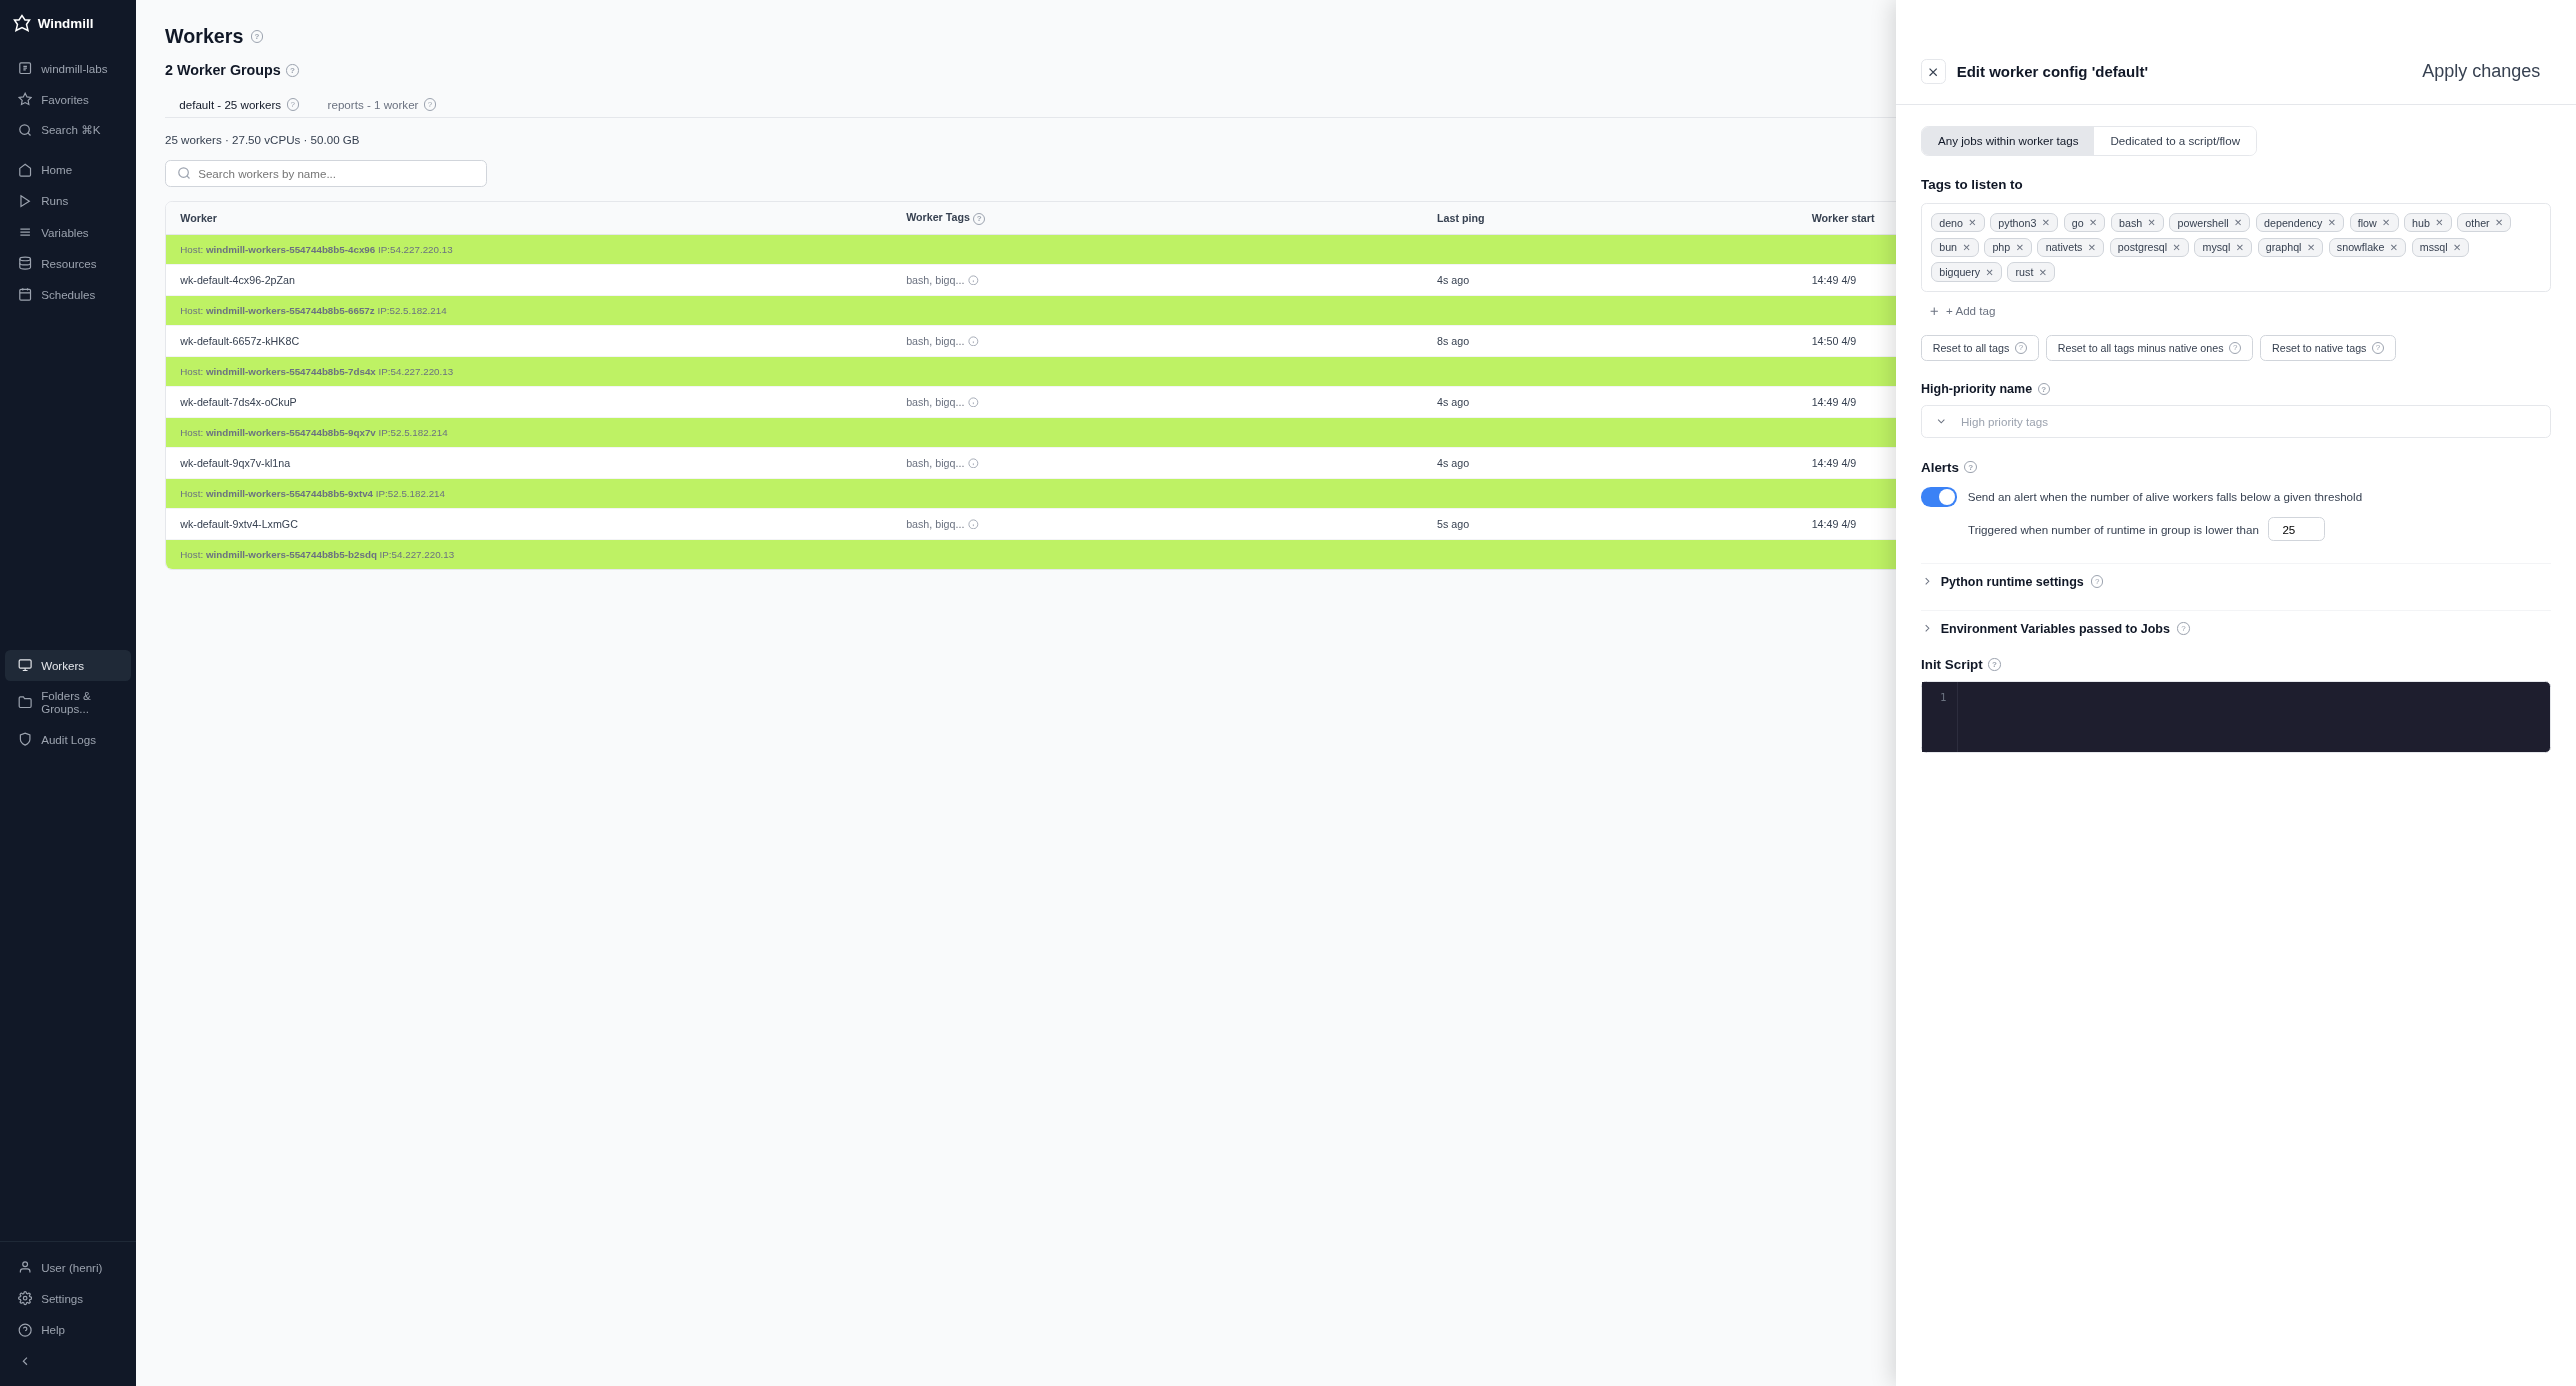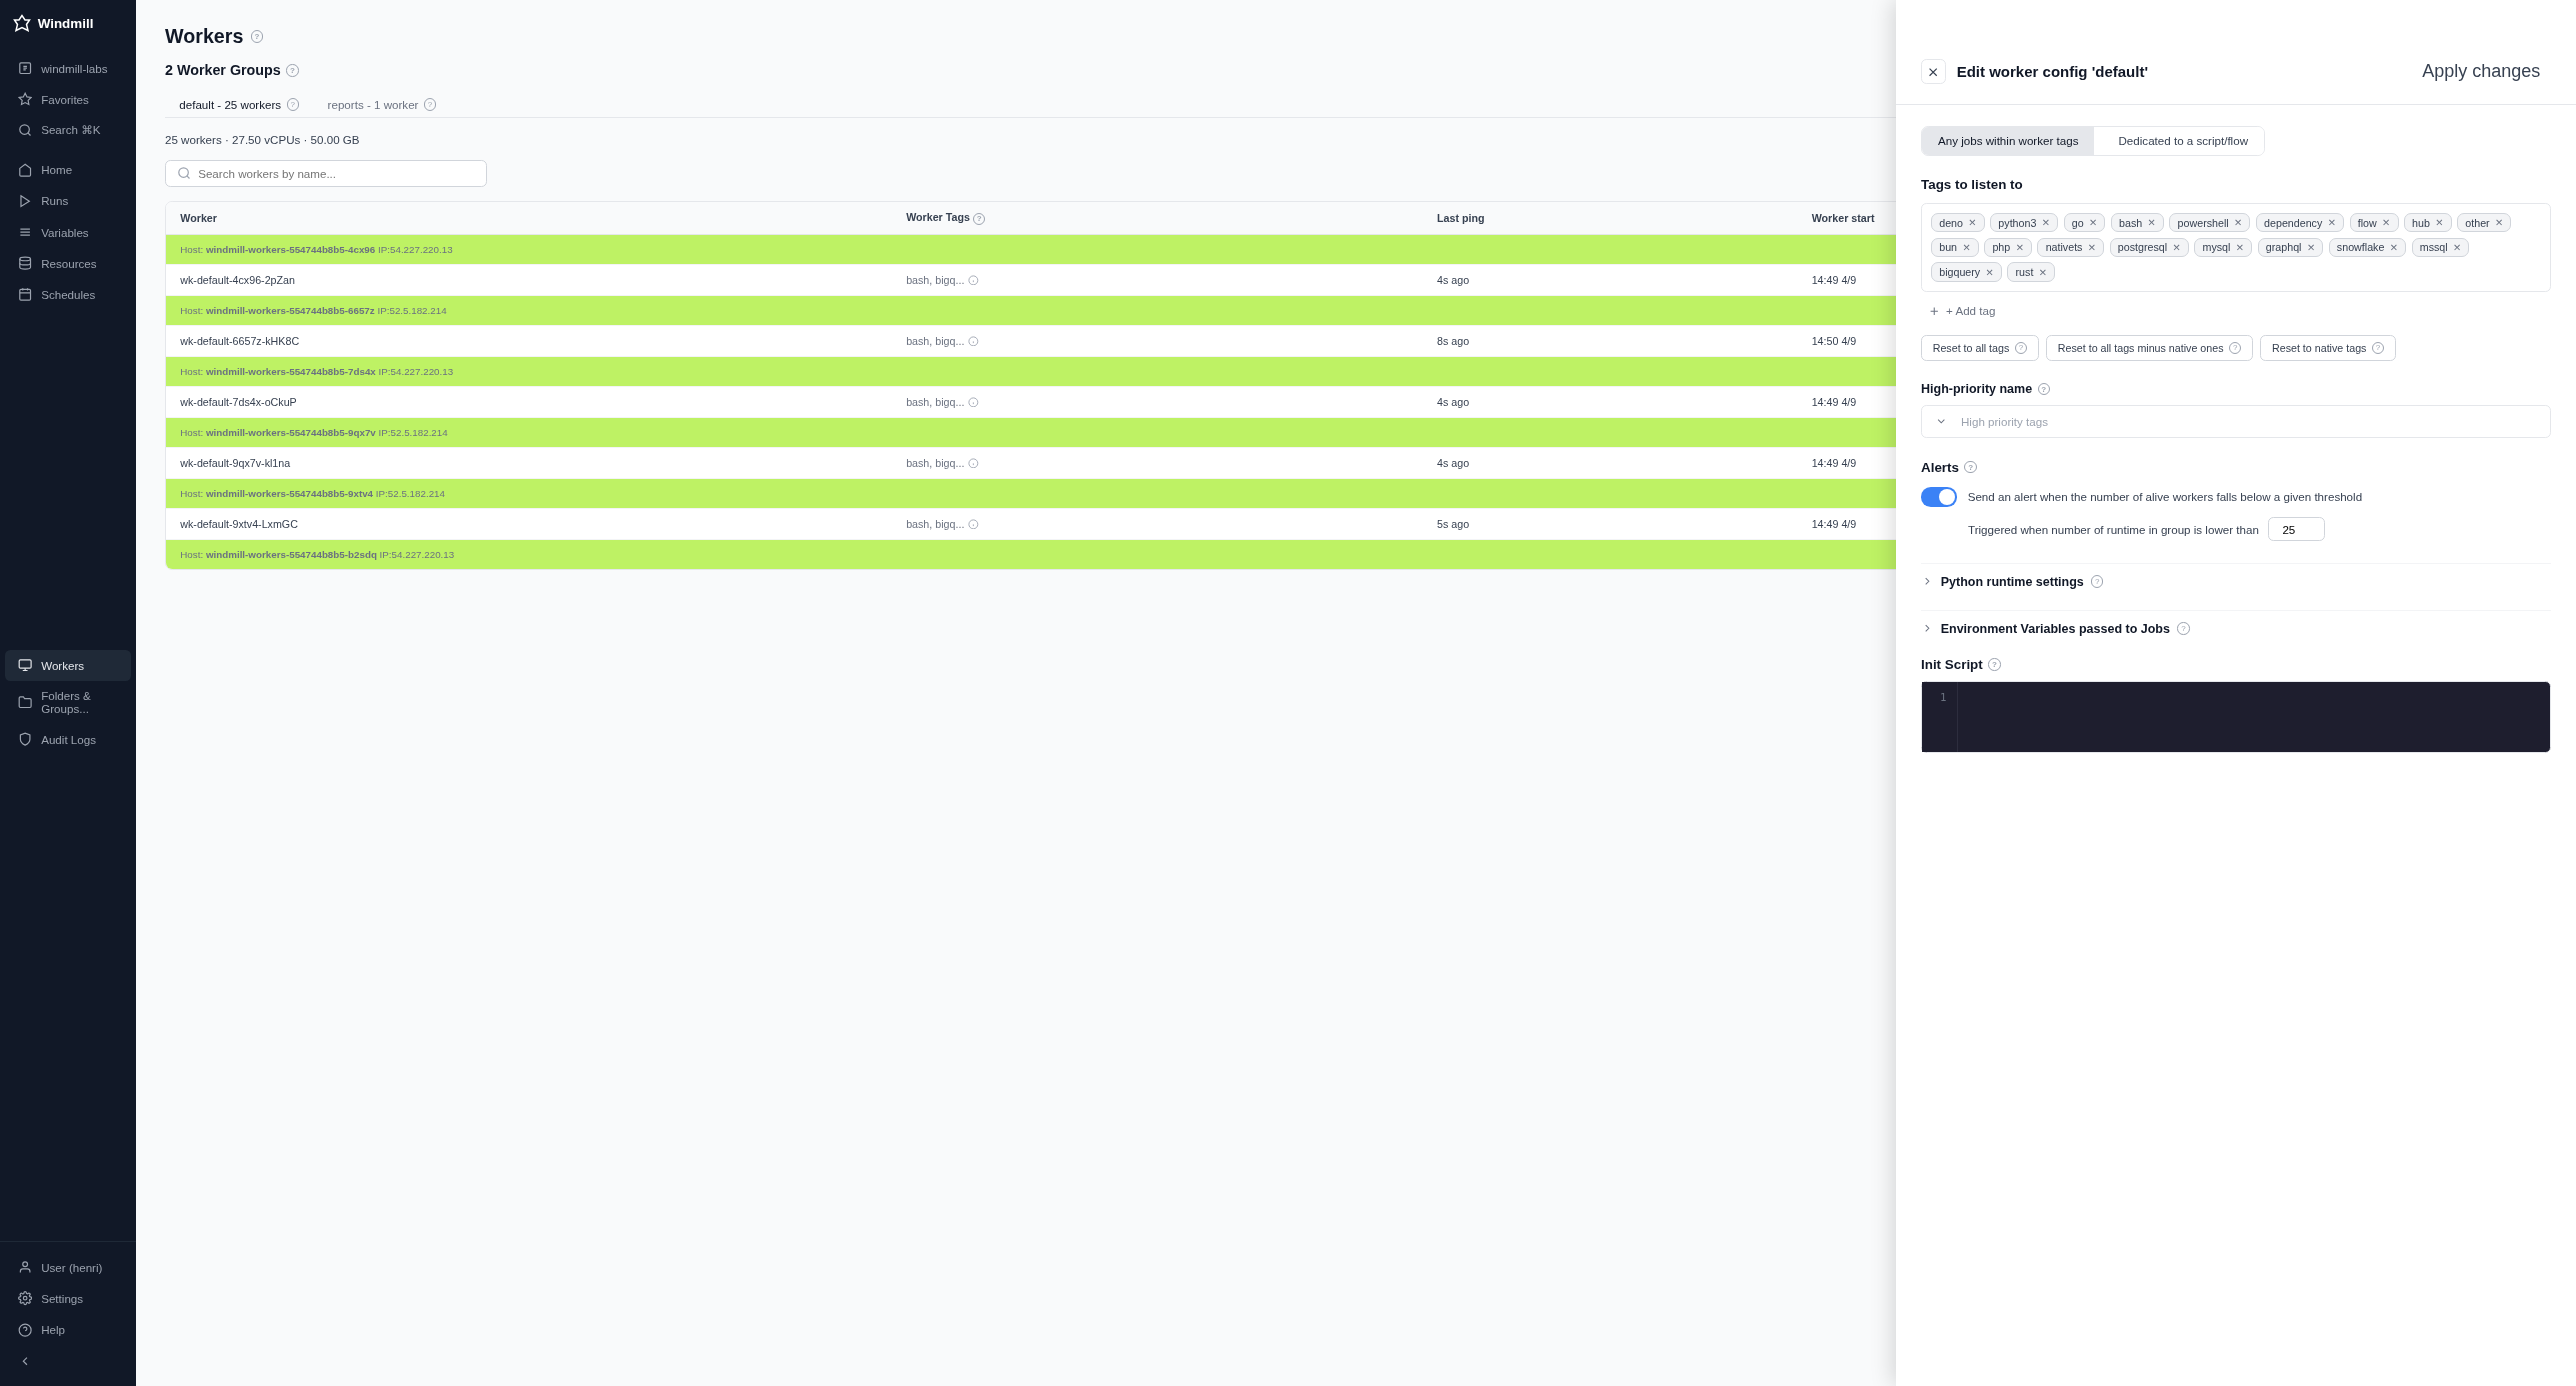--- a/index.html
+++ b/index.html
@@ -52,7 +52,7 @@
     .panel-body { padding: 21.5px 25px; flex: 1; }
 
     
-    .mode-tabs { display: flex; gap: 8px; margin-bottom: 21.5px; border: 0.9px solid #e5e7eb; border-radius: 7.2px; overflow: hidden; width: fit-content; }
+    .mode-tabs { display: flex; gap: 0; margin-bottom: 21.5px; border: 0.9px solid #e5e7eb; border-radius: 7.2px; overflow: hidden; width: fit-content; }
     .mode-tab { padding: 7.2px 16px; font-size: 11.6px; cursor: pointer; color: #374151; background: #fff; border: none; }
     .mode-tab.active { background: #e5e7eb; font-weight: 500; color: #111827; }
 

